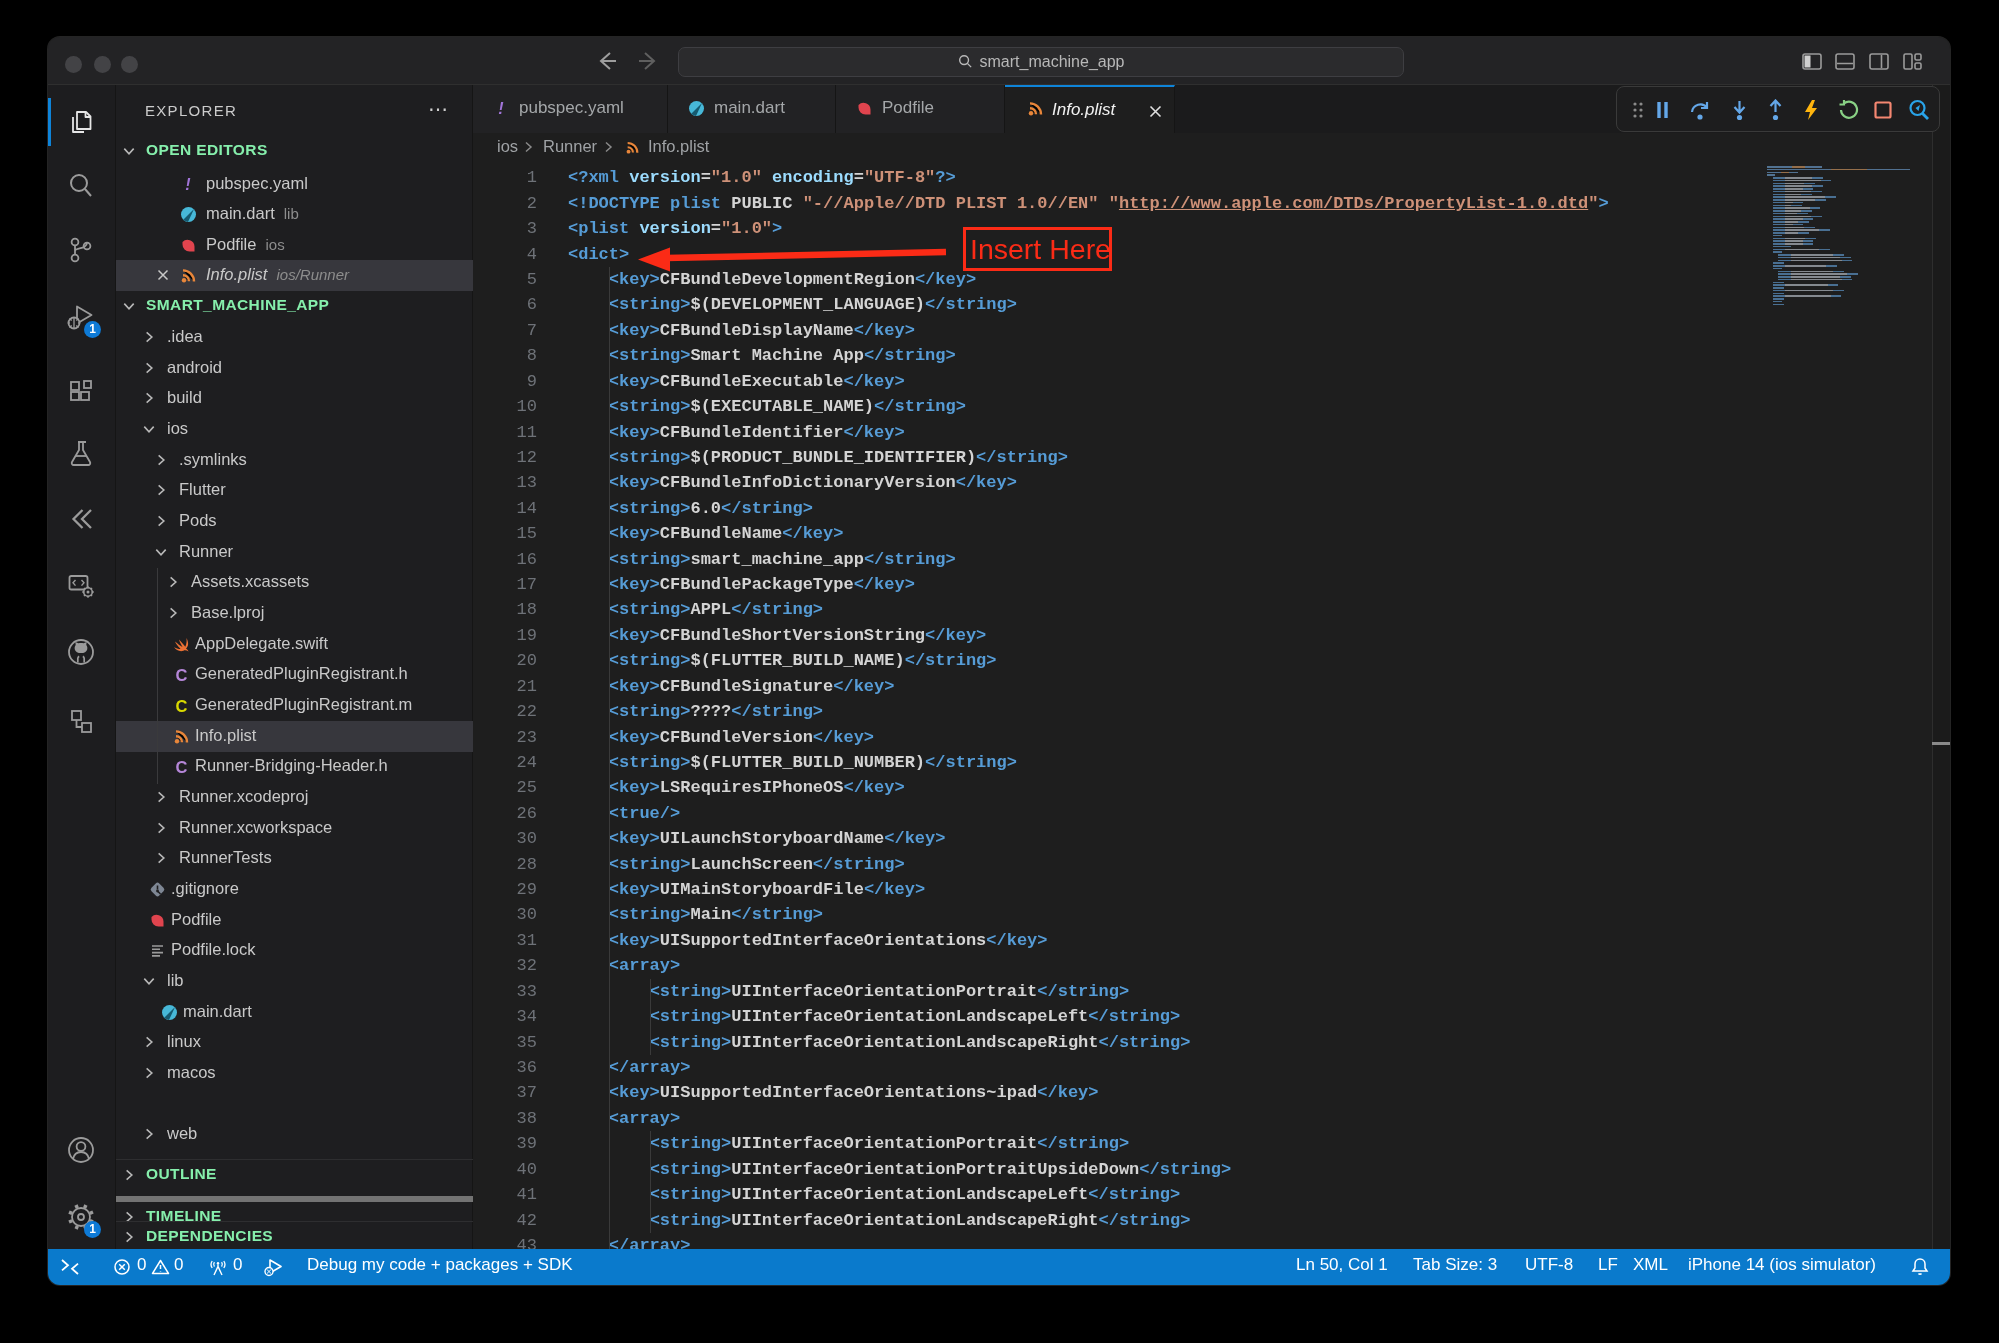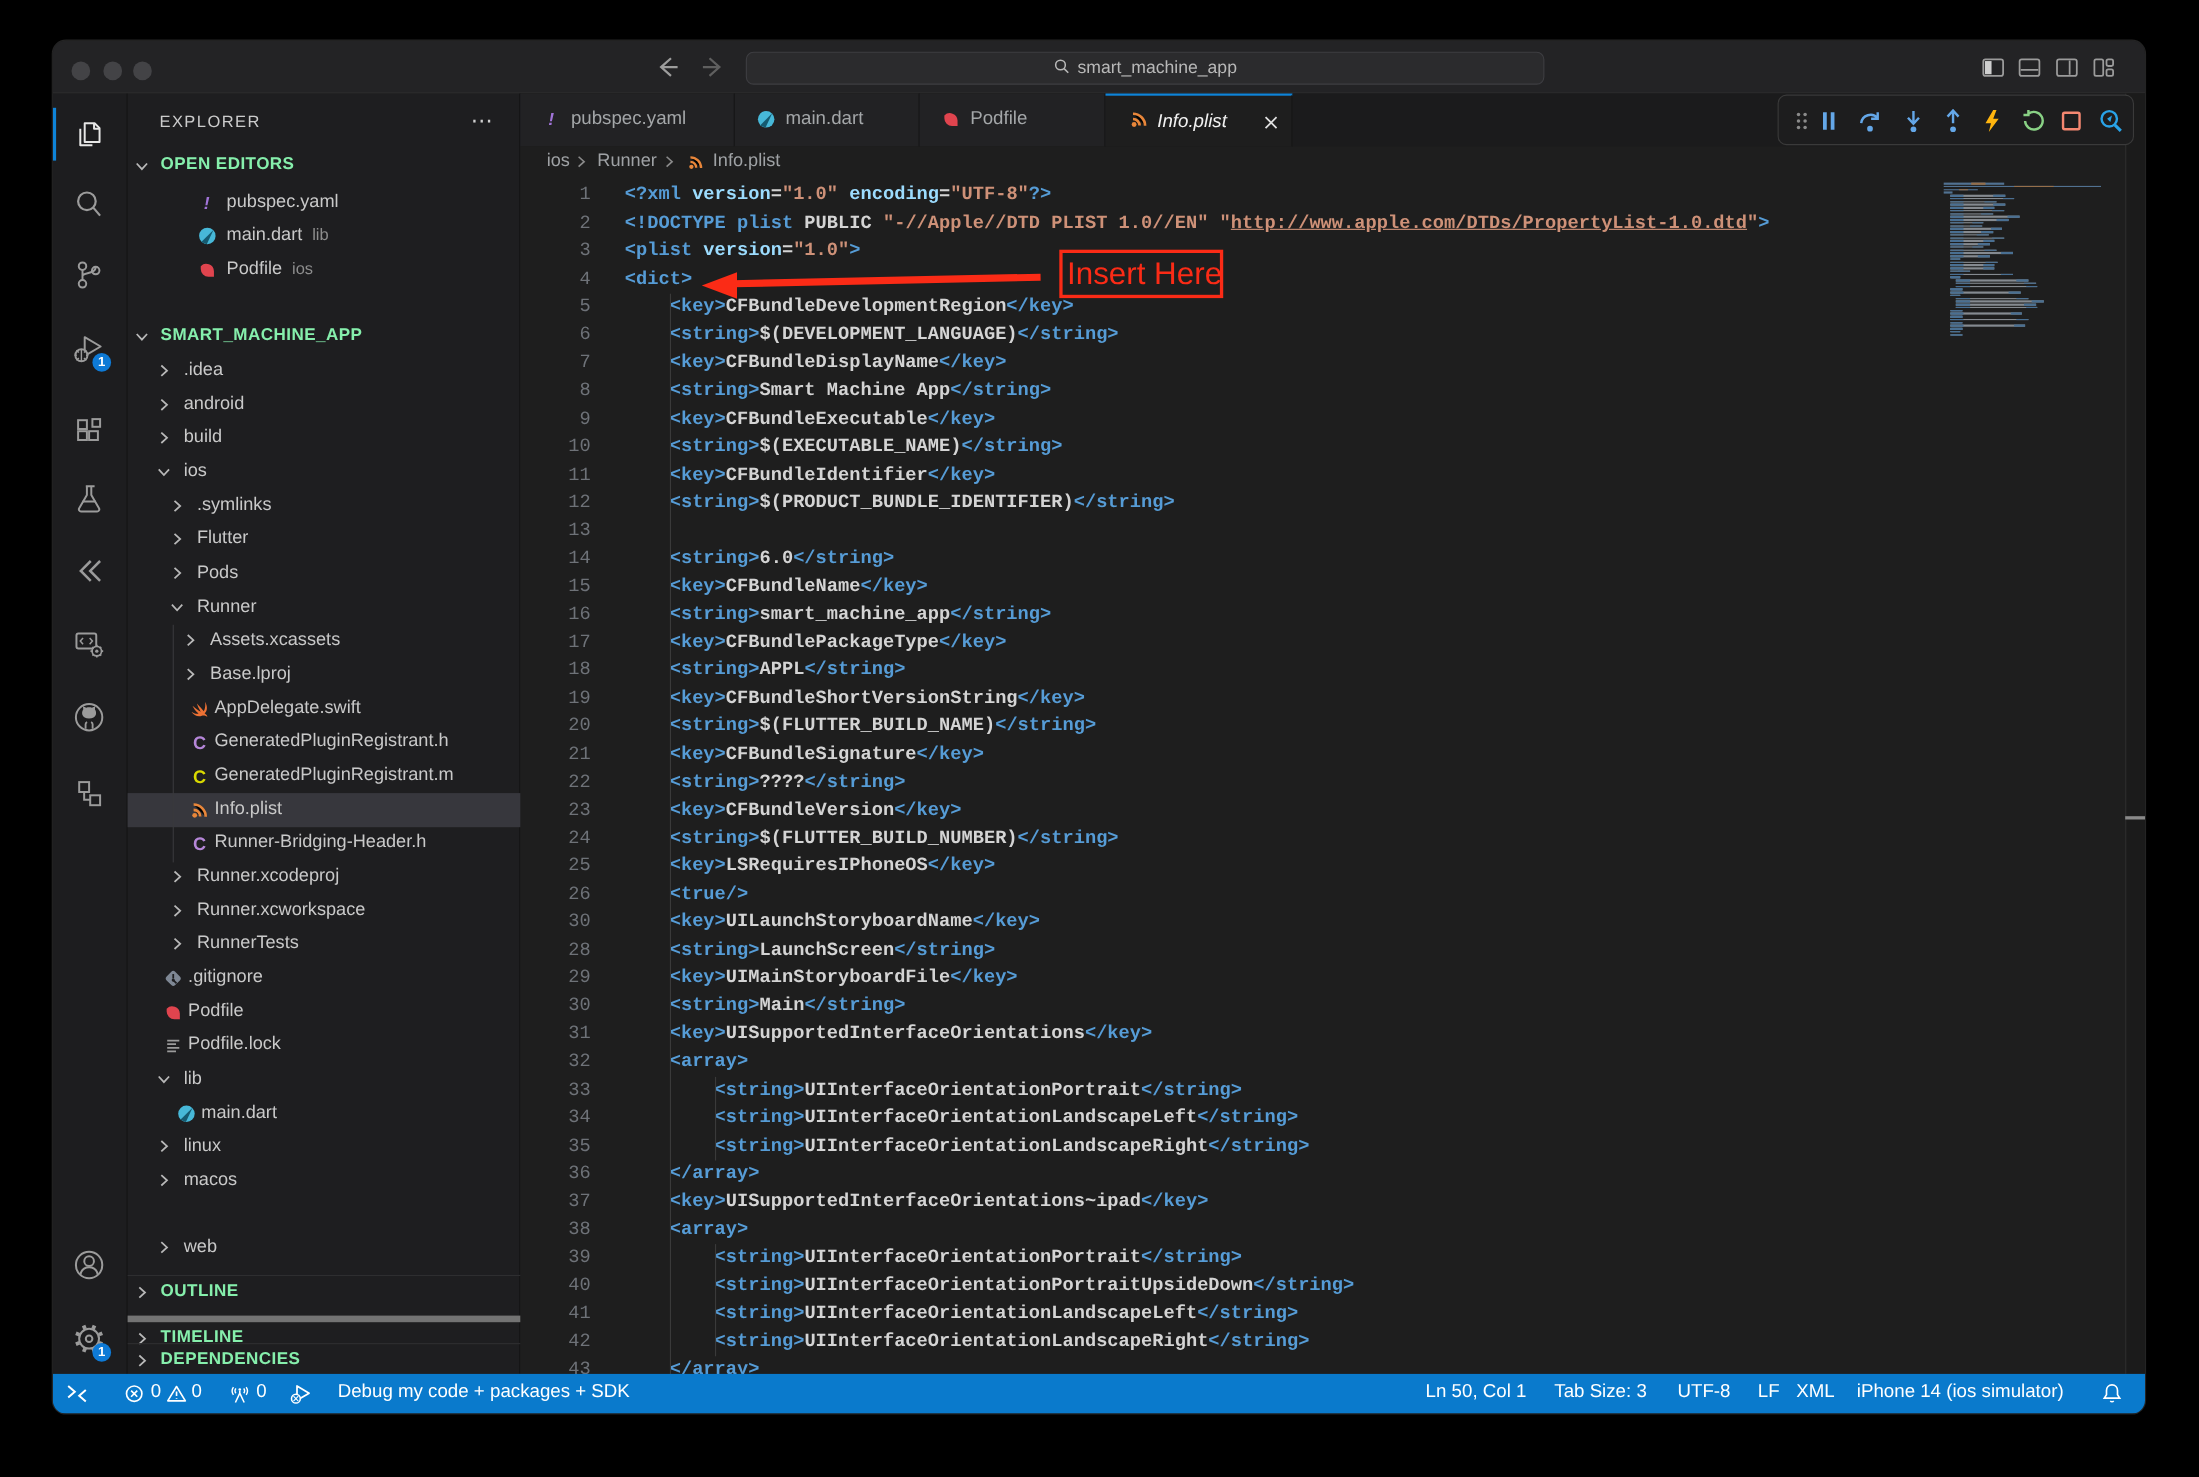--- a/index.html
+++ b/index.html
@@ -181,6 +181,17 @@
           <path d="M2.5 5 a7 7 0 0 1 12 4.5 v5 h-5 a7 7 0 0 1-7-7 z" fill="#e0444e"></path>
         </svg>
         <div class="rowlbl" style="left:90px;">Podfile<span class="sfx" style="">ios</span></div>
+      </div>
+<div class="row sel" style="top:175.0px">
+        <svg class="chev" style="left:39px" width="16" height="16" viewBox="0 0 16 16">
+          <path d="M3.5 3.5 L12.5 12.5 M12.5 3.5 L3.5 12.5" stroke="#c8c8c8" stroke-width="1.5"></path>
+        </svg>
+        <svg class="ficon" style="left:64px" width="17" height="17" viewBox="0 0 17 17">
+          <circle cx="4" cy="13.2" r="2.2" fill="#e8863a"></circle>
+          <path d="M3 8.2 a6 6 0 0 1 6 6" stroke="#e8863a" stroke-width="2.4"></path>
+          <path d="M3 3.4 a11 11 0 0 1 11 11" stroke="#e8863a" stroke-width="2.4"></path>
+        </svg>
+        <div class="rowlbl" style="left:90px;font-style:italic;">Info.plist<span class="sfx" style="font-style:italic;">ios/Runner</span></div>
       </div>
 <div class="row" style="top:205.5px">
         <svg class="chev" style="left:5px" width="17" height="17" viewBox="0 0 17 17">

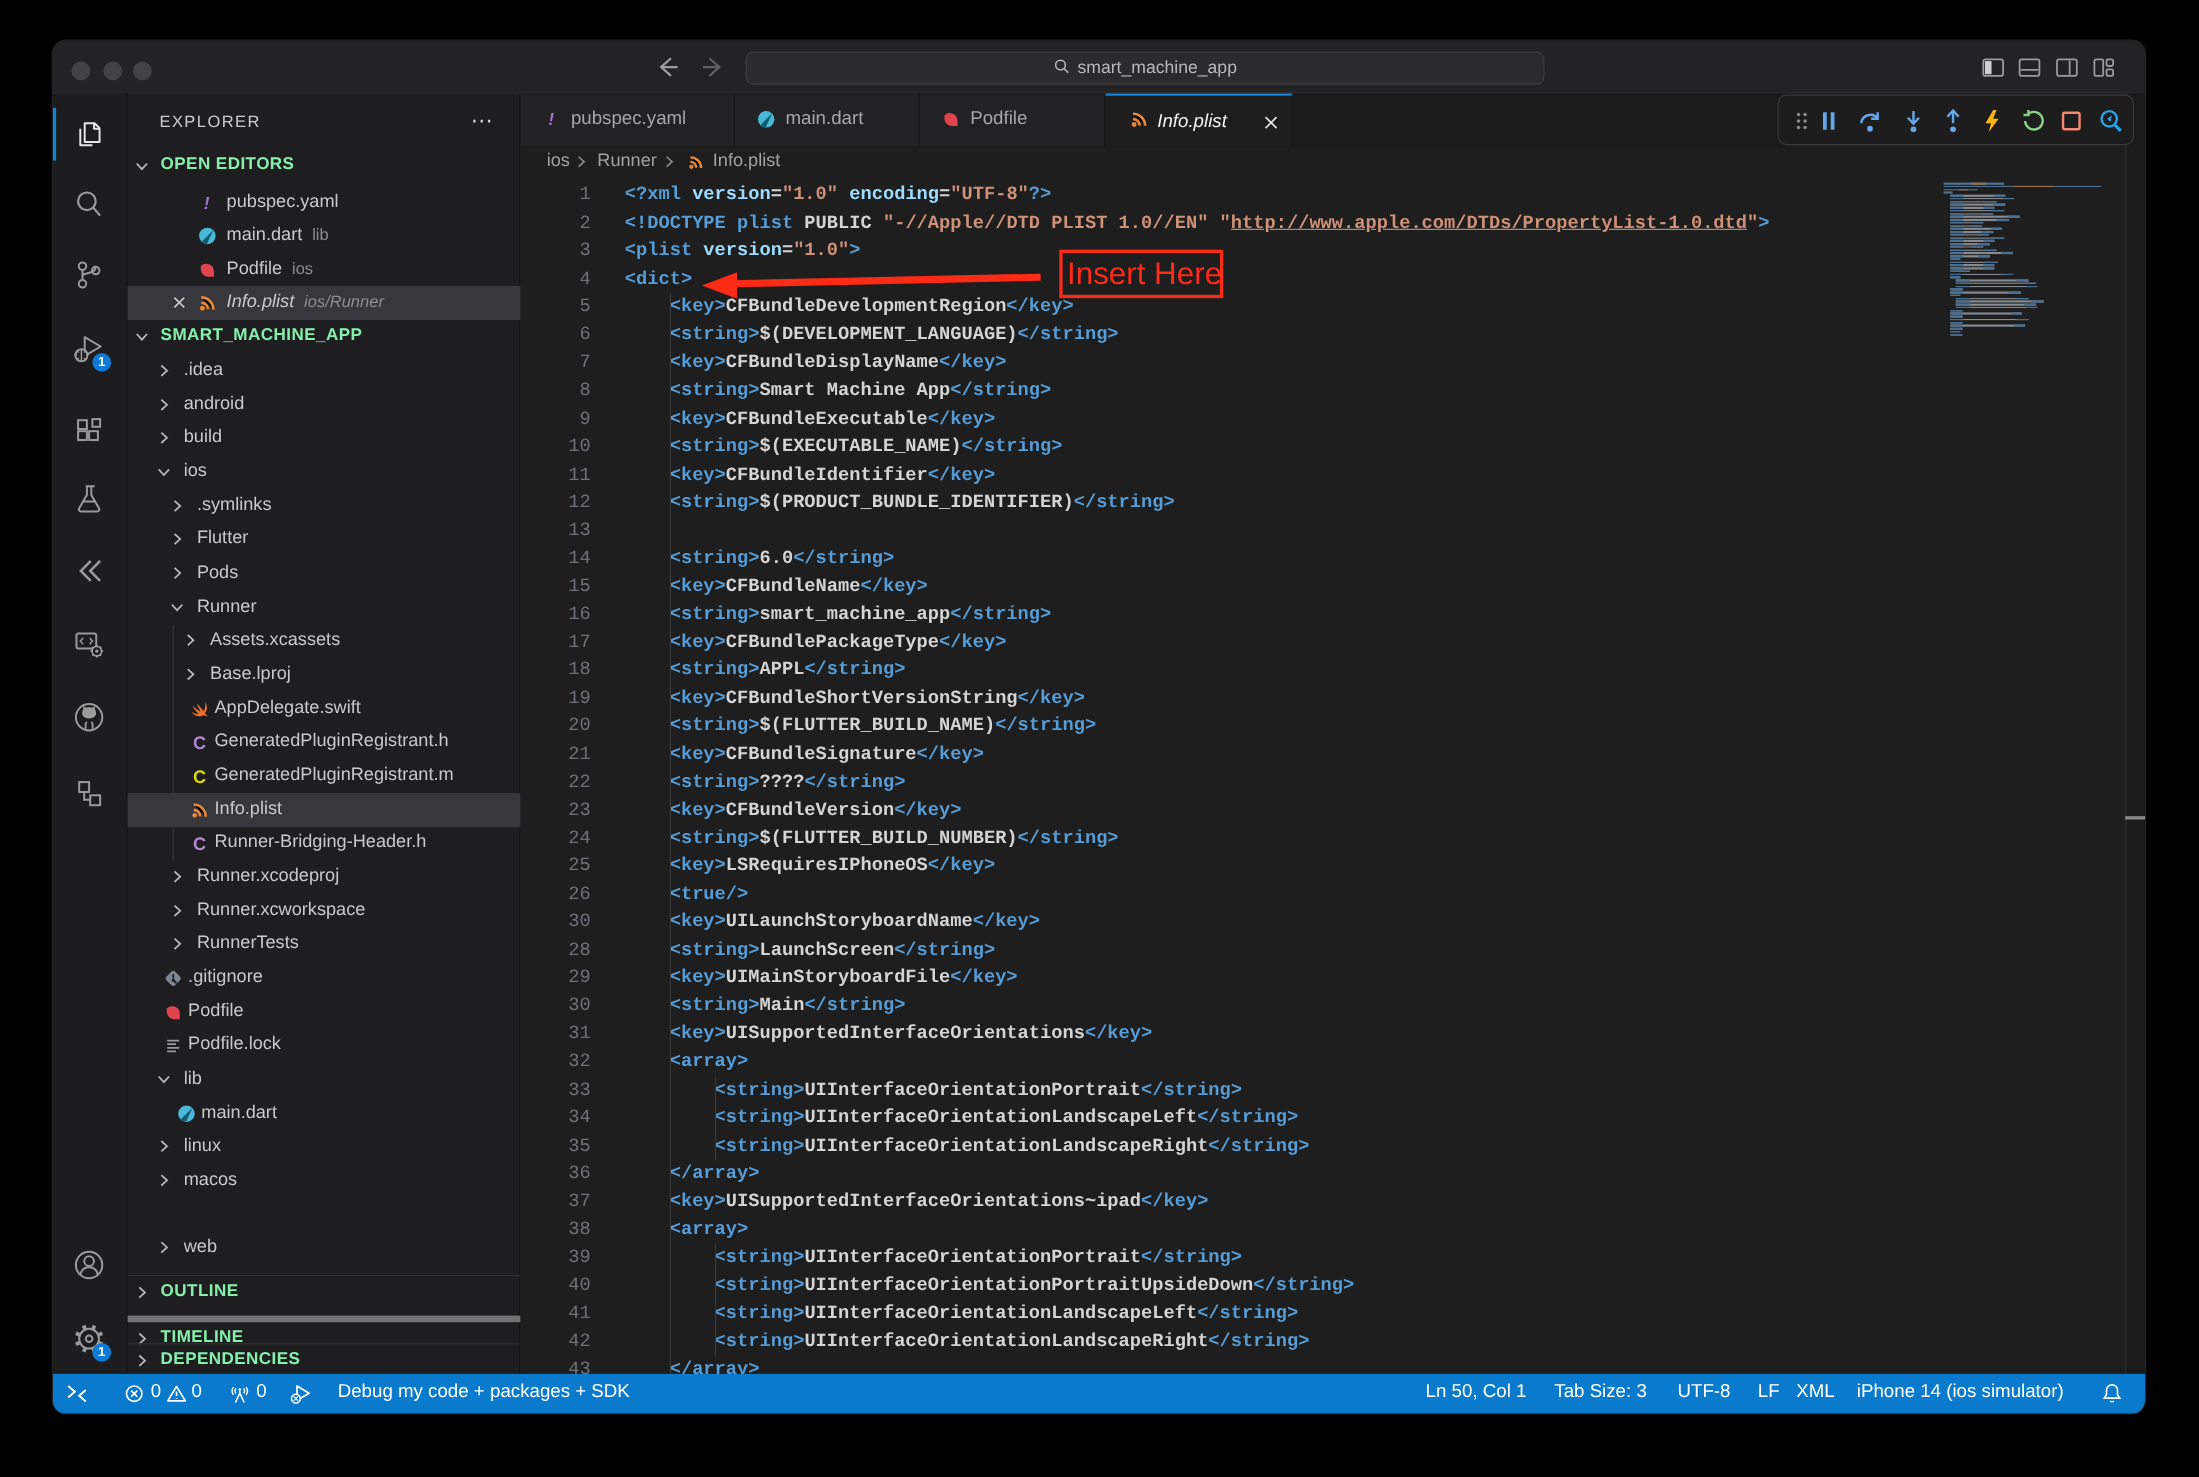--- a/index.html
+++ b/index.html
@@ -455,6 +455,7 @@
 <div class="ln" style="top:279.92px">12</div>
 <div class="cl" style="top:279.92px"><span class="w">    </span><span class="t">&lt;string&gt;</span><span class="w">$(PRODUCT_BUNDLE_IDENTIFIER)</span><span class="t">&lt;/string&gt;</span></div>
 <div class="ln" style="top:305.34px">13</div>
+<div class="cl" style="top:305.34px"><span class="w">    </span><span class="t">&lt;key&gt;</span><span class="w">CFBundleInfoDictionaryVersion</span><span class="t">&lt;/key&gt;</span></div>
 <div class="ln" style="top:330.76px">14</div>
 <div class="cl" style="top:330.76px"><span class="w">    </span><span class="t">&lt;string&gt;</span><span class="w">6.0</span><span class="t">&lt;/string&gt;</span></div>
 <div class="ln" style="top:356.18px">15</div>

